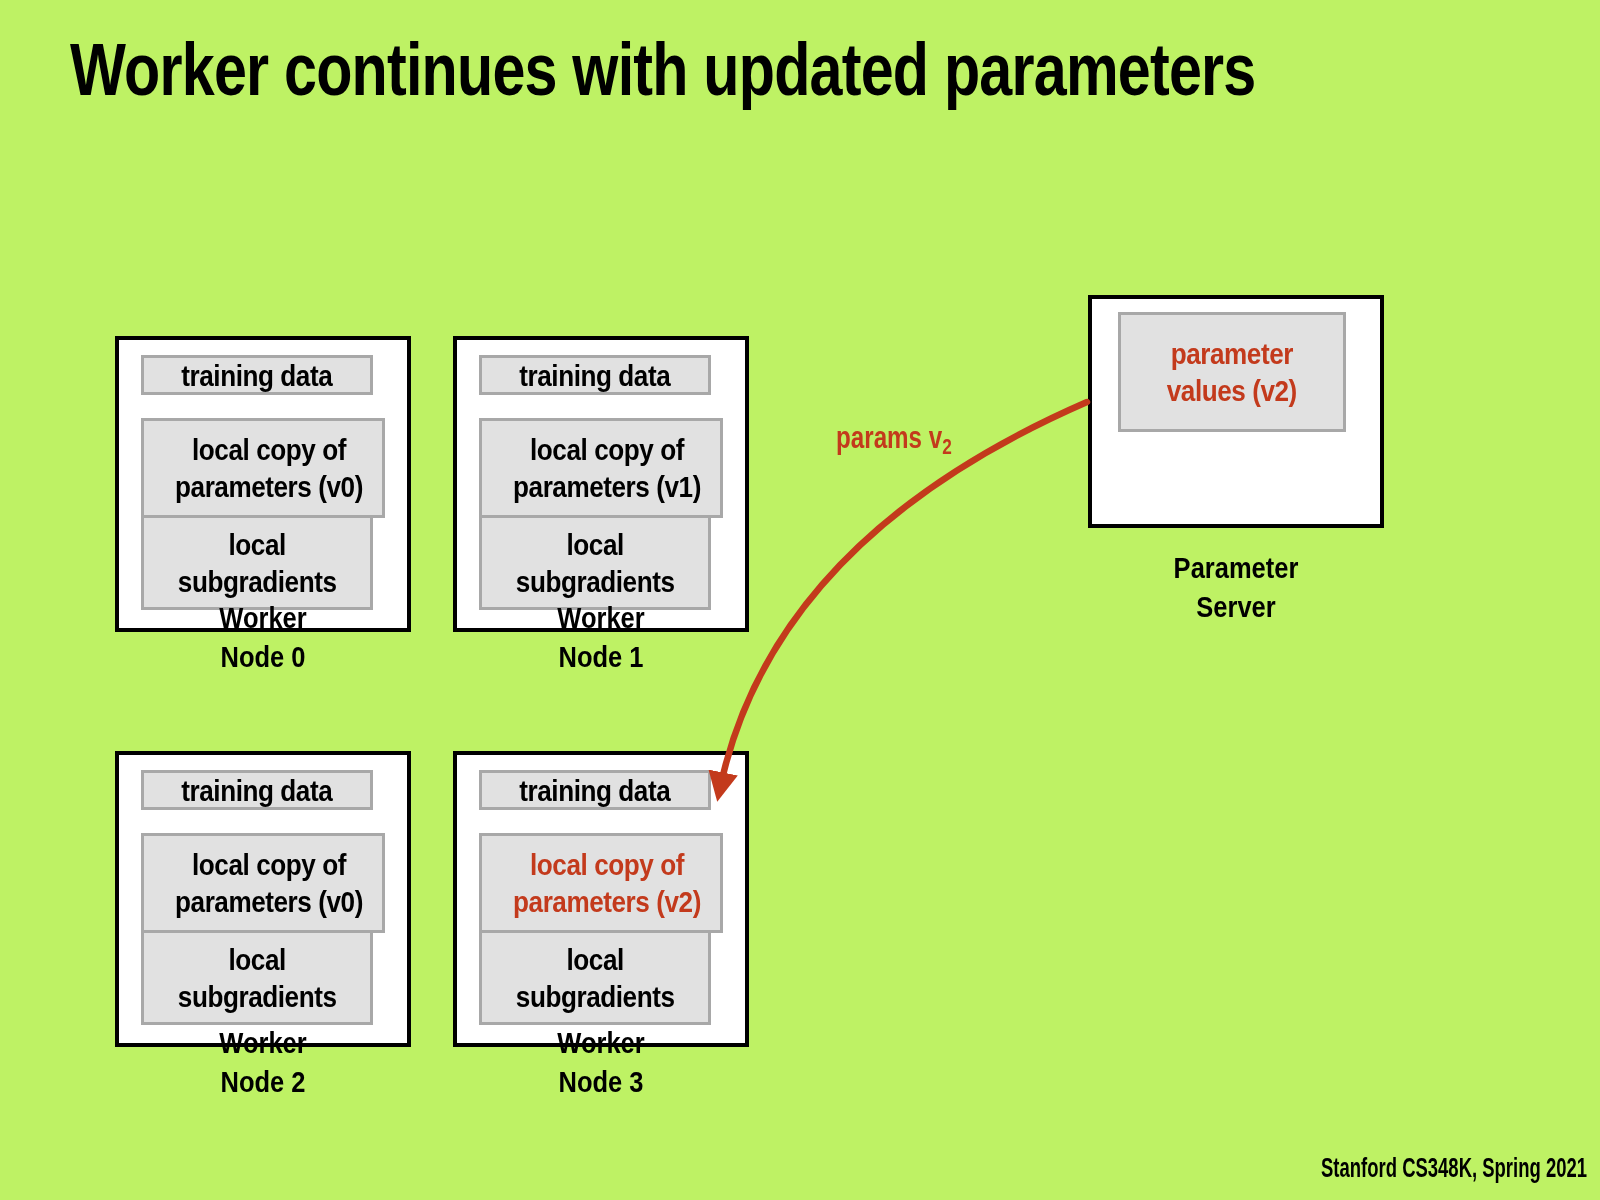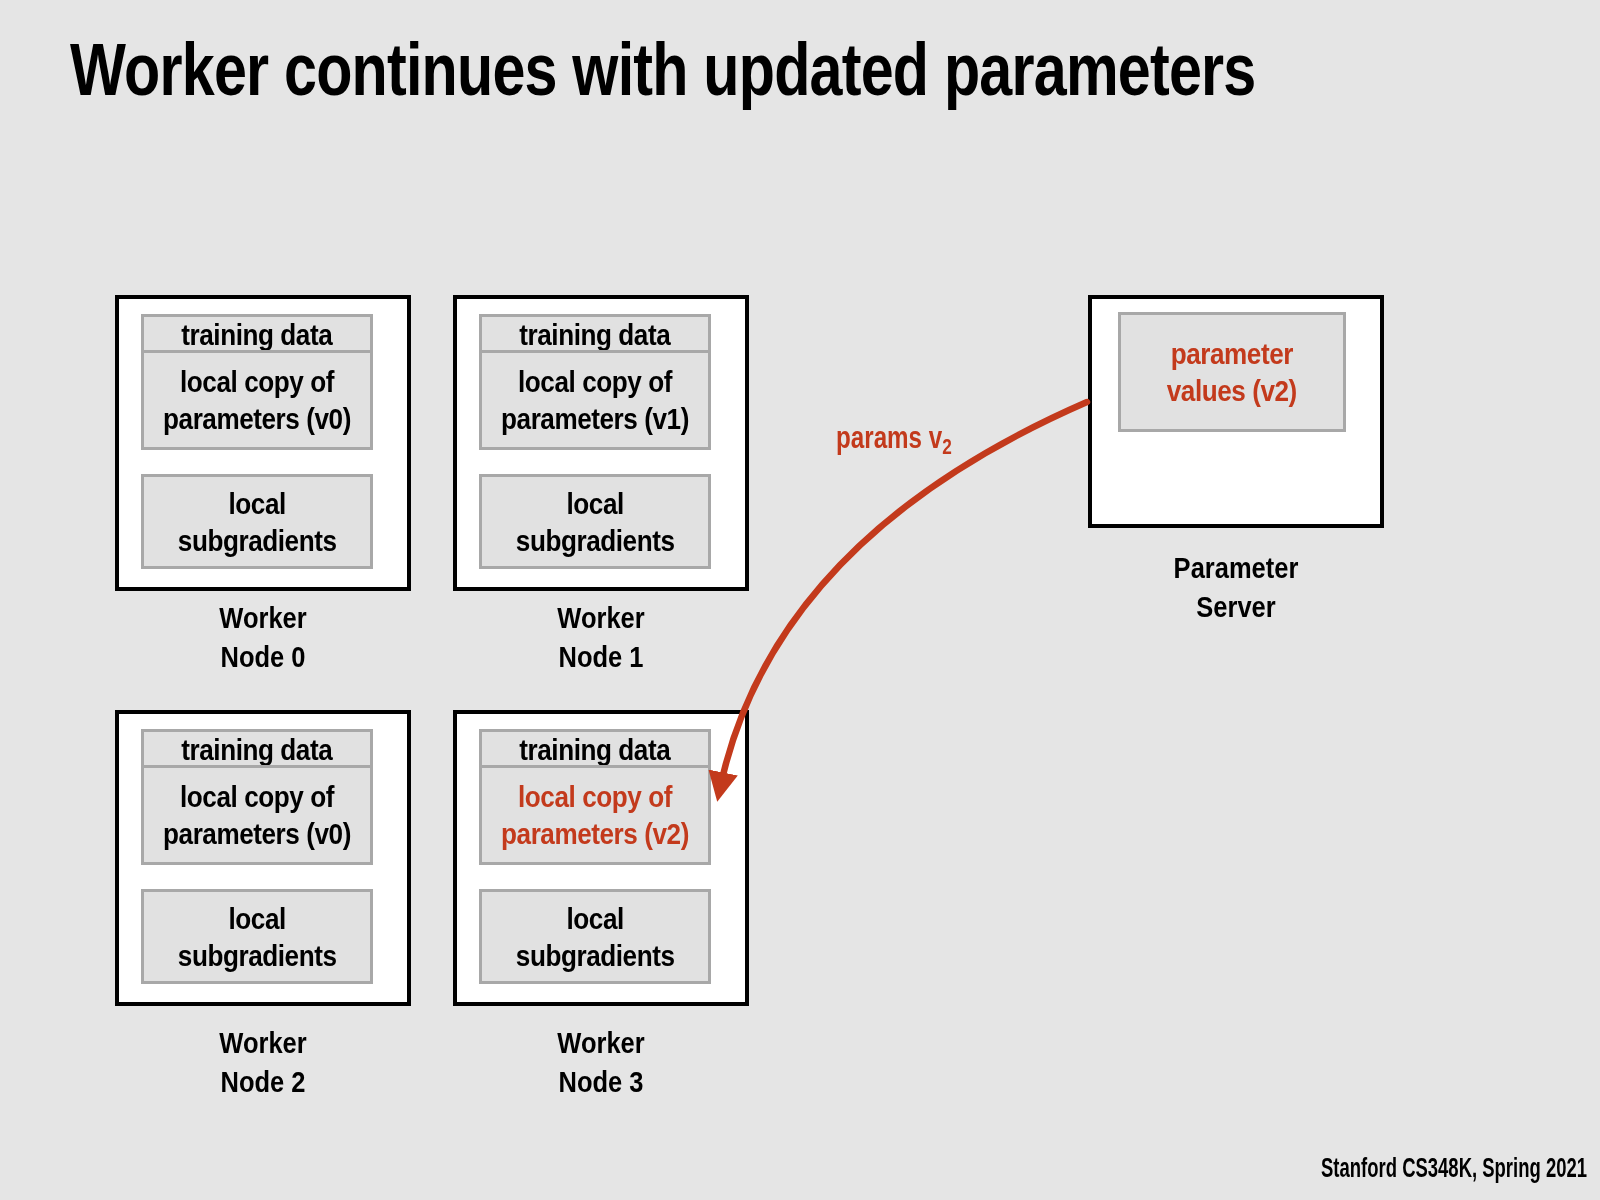--- a/index.html
+++ b/index.html
@@ -7,7 +7,7 @@
     position: relative;
     width: 1600px;
     height: 1200px;
-    background: #e5e5e5;
+    background: #bef264;
     overflow: hidden;
     font-family: "Liberation Sans", sans-serif;
     font-weight: bold;

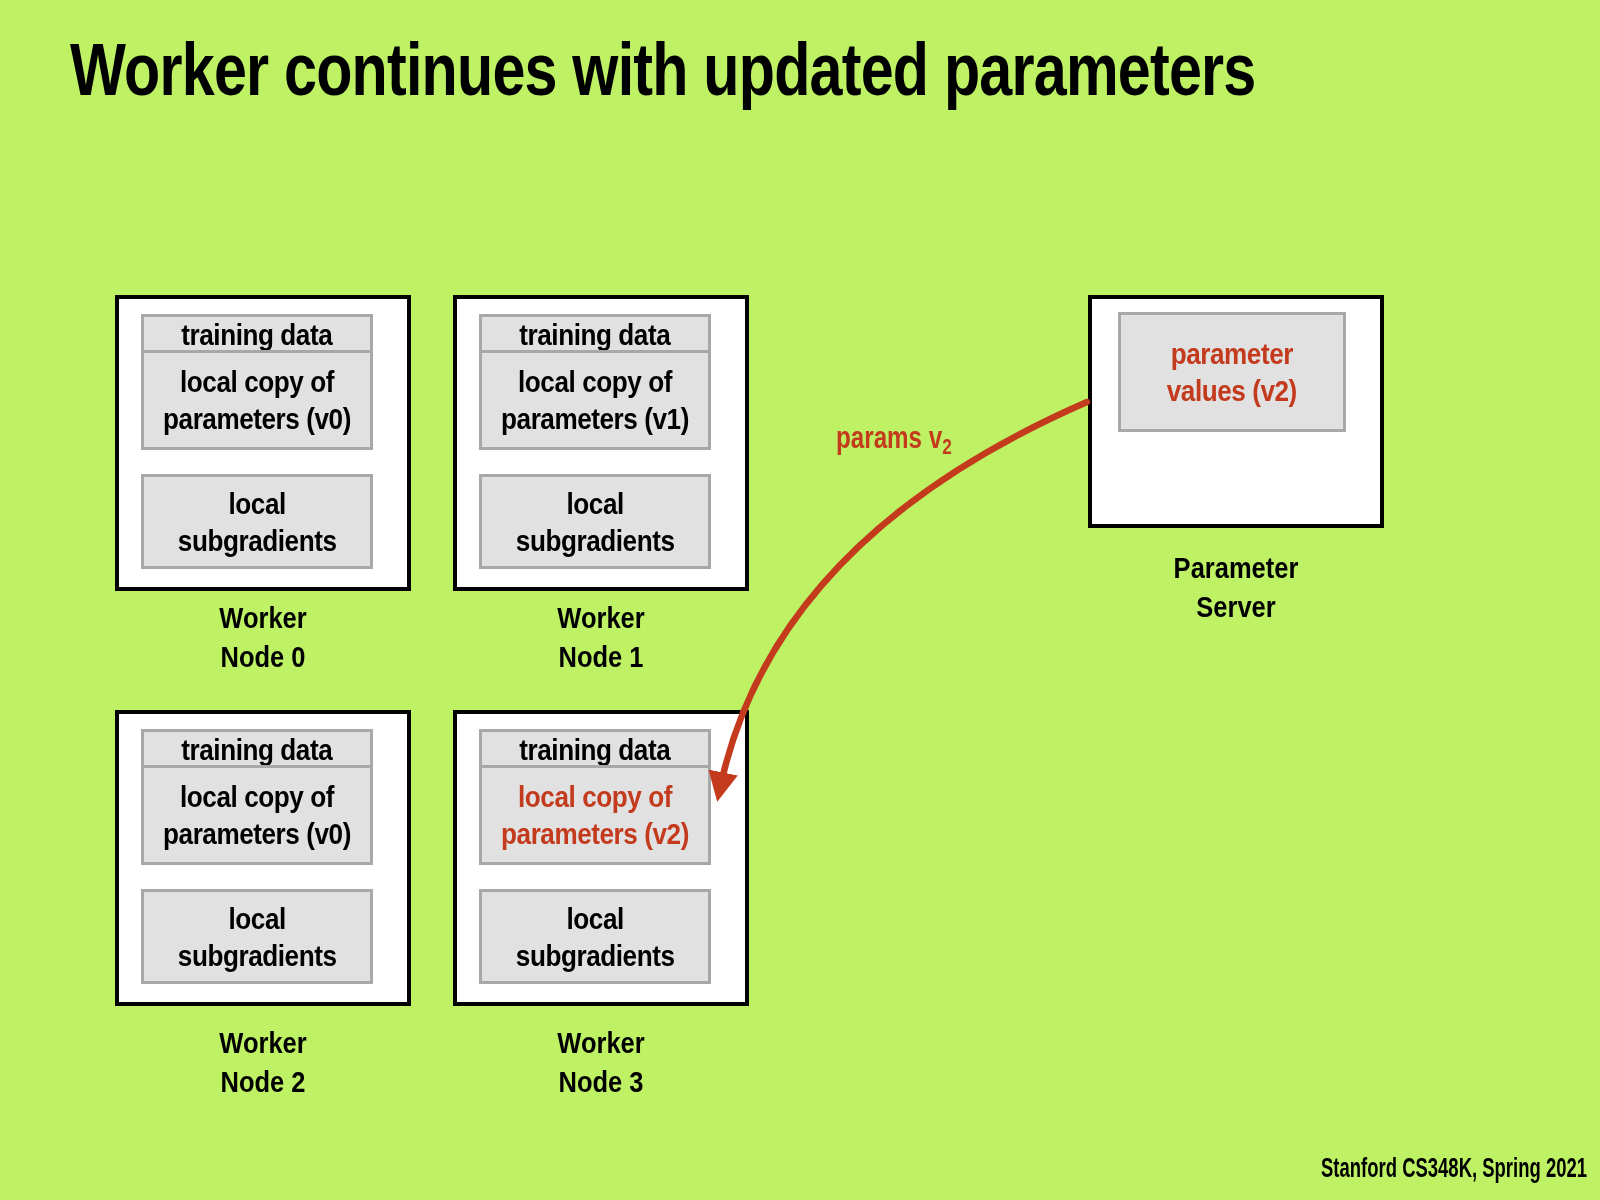--- a/index.html
+++ b/index.html
@@ -31,6 +31,7 @@
     height: 288px;
     border: 4px solid #000000;
     background: #ffffff;
+    margin-top: 41px;
   }
   .pserver {
     position: absolute;

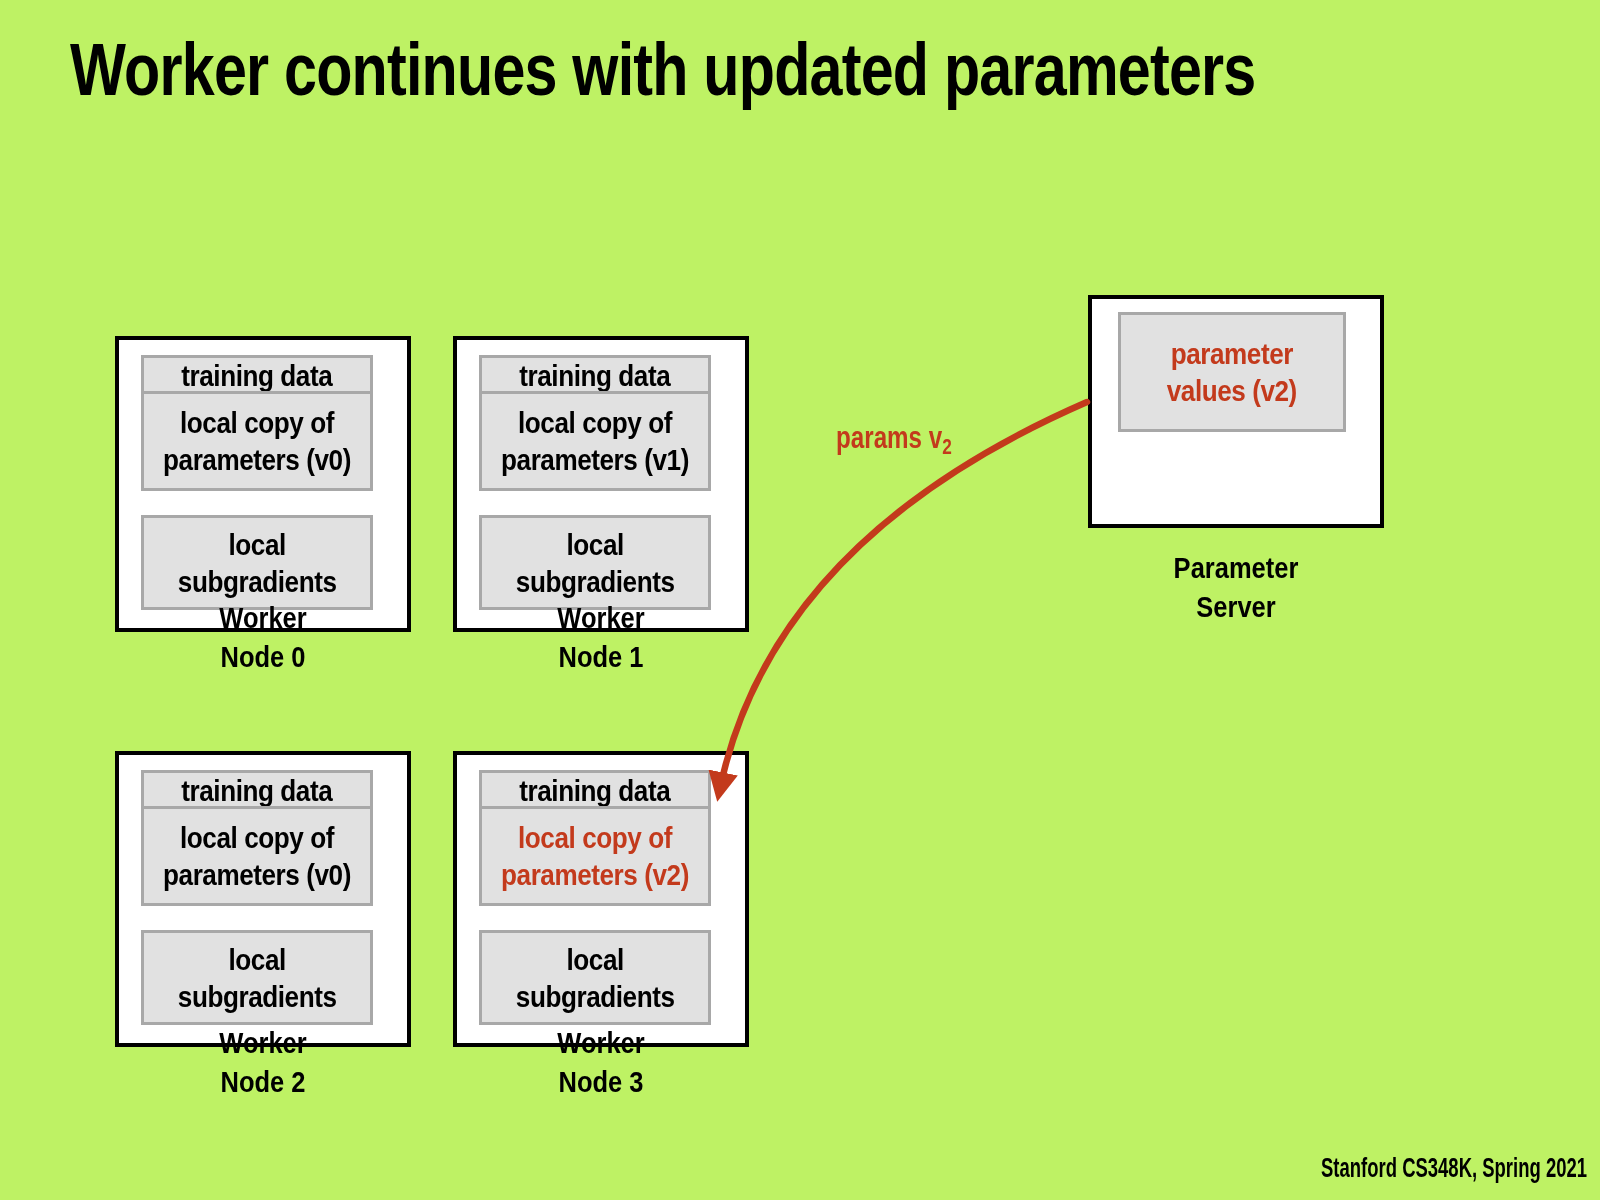--- a/index.html
+++ b/index.html
@@ -53,7 +53,7 @@
     justify-content: center;
   }
   .c1 { top: 15px;  height: 34px; }
-  .c2 { top: 51px;  height: 94px; }
+  .c2 { top: 78px;  height: 94px; padding-left: 12px; }
   .c3 { top: 175px; height: 89px; }
   .pcell {
     position: absolute;

